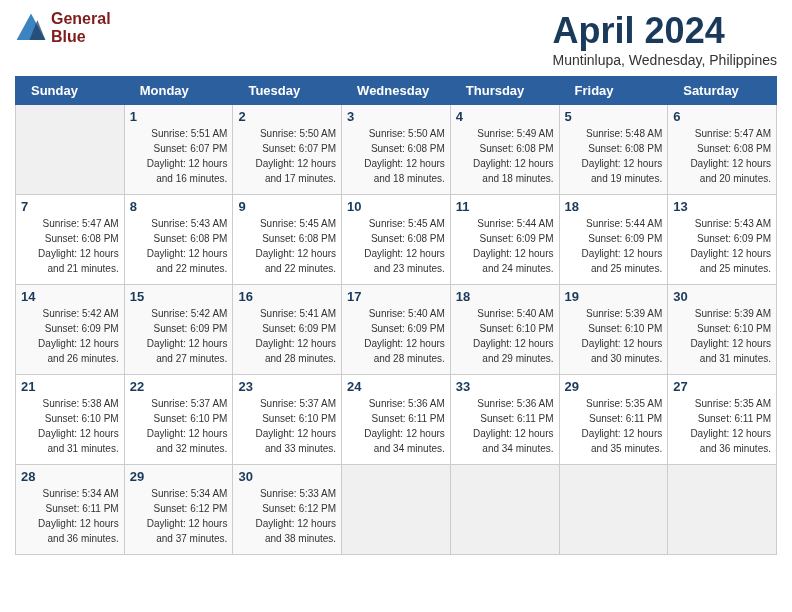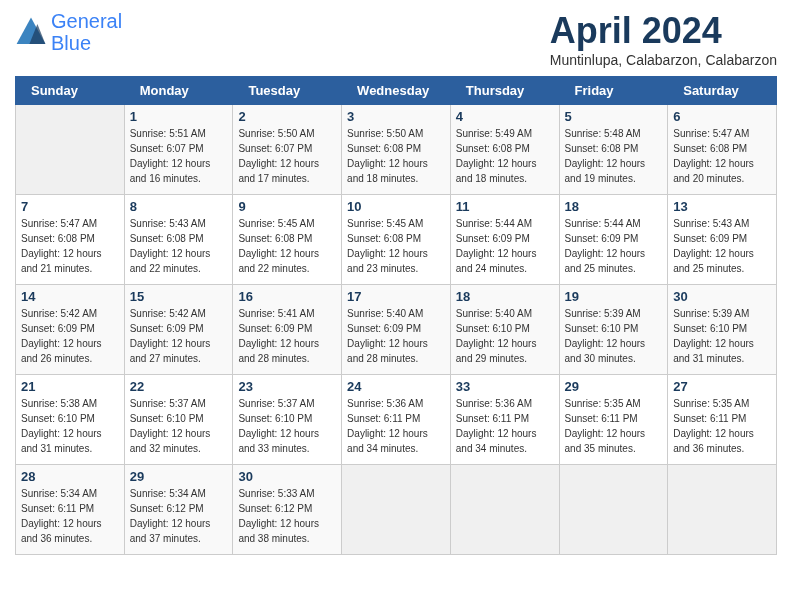--- a/index.html
+++ b/index.html
@@ -22,9 +22,9 @@
       gap: 4px;
     }
     .logo-text {
-      font-size: 20px;
-      font-weight: normal;
-      color: #3b82f6;
+      font-size: 16px;
+      font-weight: bold;
+      color: #7f1d1d;
       line-height: 1.1;
     }
     .logo-icon {

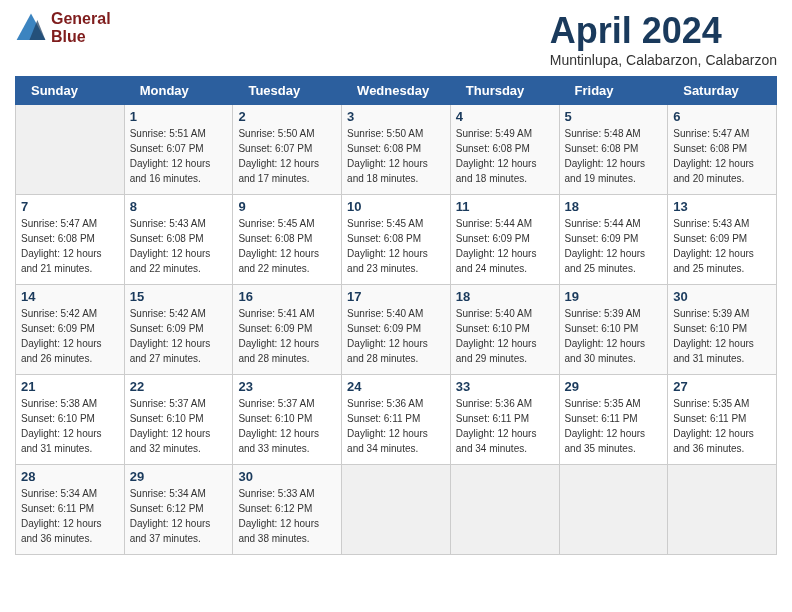--- a/index.html
+++ b/index.html
@@ -104,7 +104,7 @@
     </div>
     <div class="title-block">
       <div class="month-title">April 2024</div>
-      <div class="location">Muntinlupa, Calabarzon, Calabarzon</div>
+      <div class="location">Muntinlupa, Wednesday, Philippines</div>
     </div>
   </div>
 

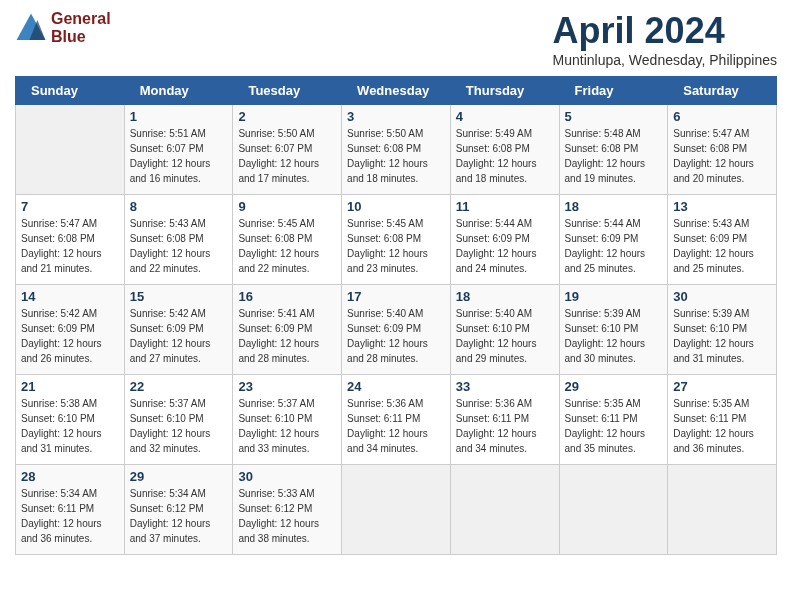--- a/index.html
+++ b/index.html
@@ -76,6 +76,7 @@
       font-size: 10px;
       line-height: 1.5;
       color: #333;
+      text-align: right;
     }
     tbody tr:nth-child(odd) td {
       background: #f9f9f9;

